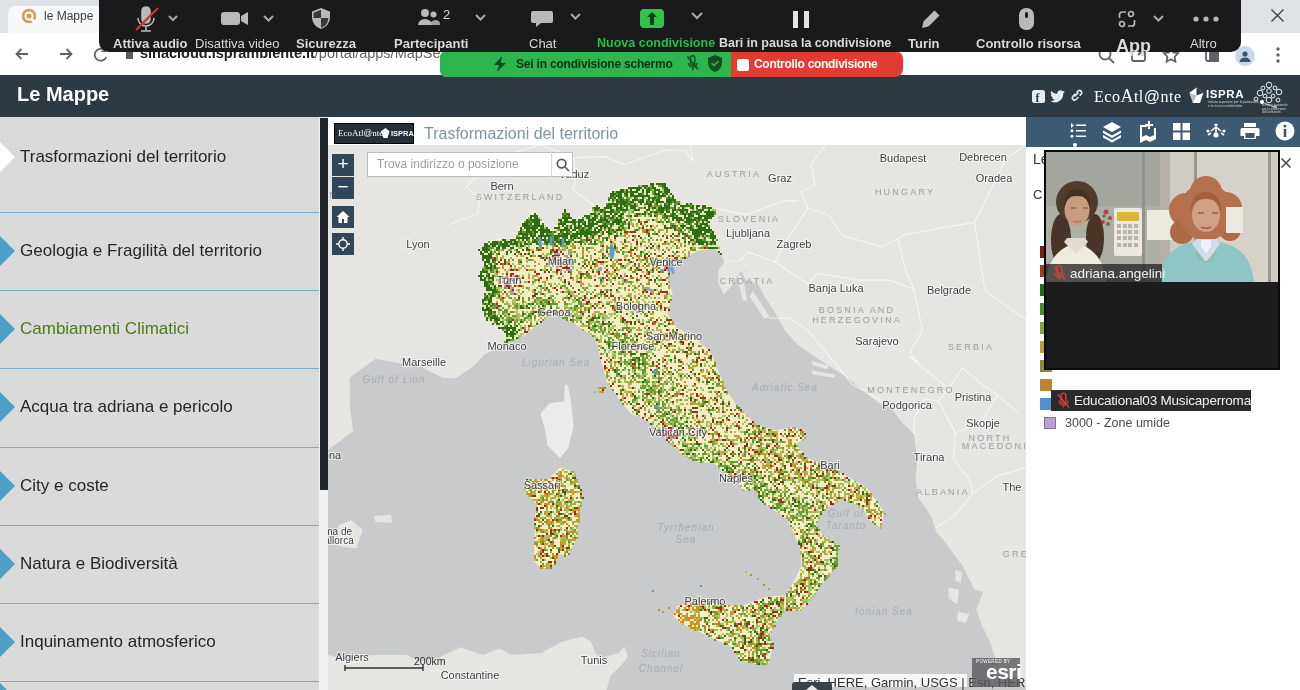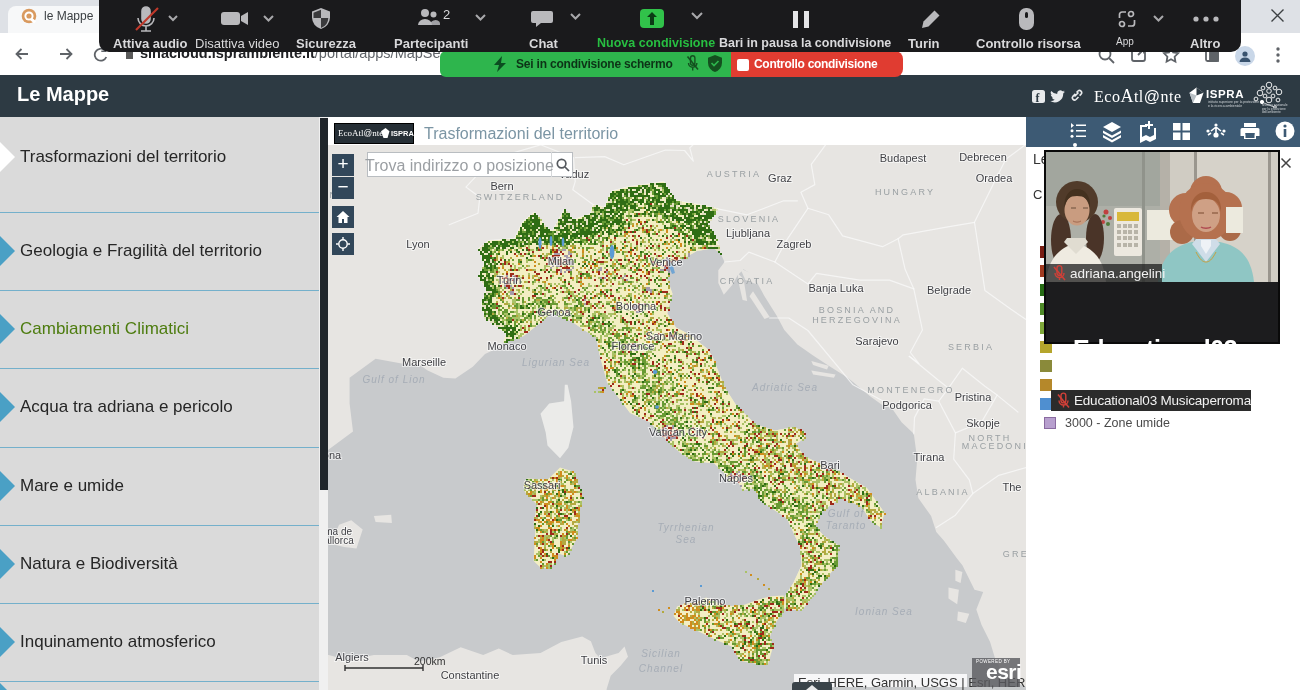--- a/index.html
+++ b/index.html
@@ -496,7 +496,7 @@
 <path d="M3 2h18a2 2 0 0 1 2 2v8a2 2 0 0 1-2 2H11l-5 4v-4H3a2 2 0 0 1-2-2V4a2 2 0 0 1 2-2z" fill="#b9b9bc"></path>
 <path d="M41 5l4.5 4.5L50 5" stroke="#a8a8ab" stroke-width="2" fill="none"></path>
 </svg>
-<div class="abs" style="left:529px;top:36px;font-size:13px;font-weight:bold;color:#d9d9db">Chat</div>
+<div class="abs" style="left:529px;top:36px;font-size:13px;font-weight:normal;color:#d9d9db">Chat</div>
 <div class="abs" style="left:640px;top:9px;width:24px;height:19px;background:#31c24a;border-radius:4px"></div>
 <svg class="abs" style="left:647px;top:12px" width="10" height="13" fill="#0c3b16">
     <path d="M5 0l5 5H7v8H3V5H0z"></path>

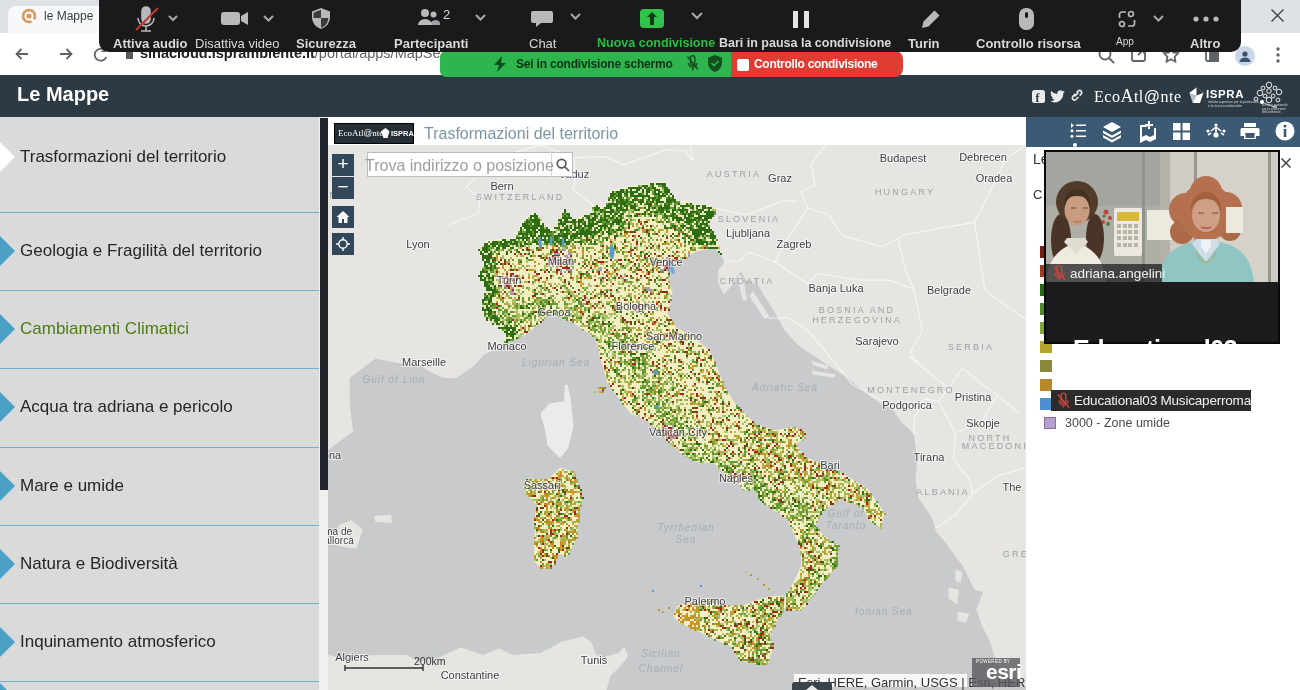--- a/index.html
+++ b/index.html
@@ -523,7 +523,7 @@
     <circle cx="4" cy="14" r="2.5"></circle>
 <path d="M36 6l4.5 4.5L45 6" stroke="#a8a8ab" stroke-width="2"></path>
 </svg>
-<div class="abs" style="left:1116px;top:36px;font-size:10px;font-weight:normal;color:#d9d9db">App</div>
+<div class="abs" style="left:1116px;top:36px;font-size:18px;font-weight:bold;color:#d9d9db">App</div>
 <svg class="abs" style="left:1192px;top:15px" width="28" height="8" fill="#b9b9bc">
     <circle cx="4" cy="4" r="2.6"></circle>
     <circle cx="14" cy="4" r="2.6"></circle>

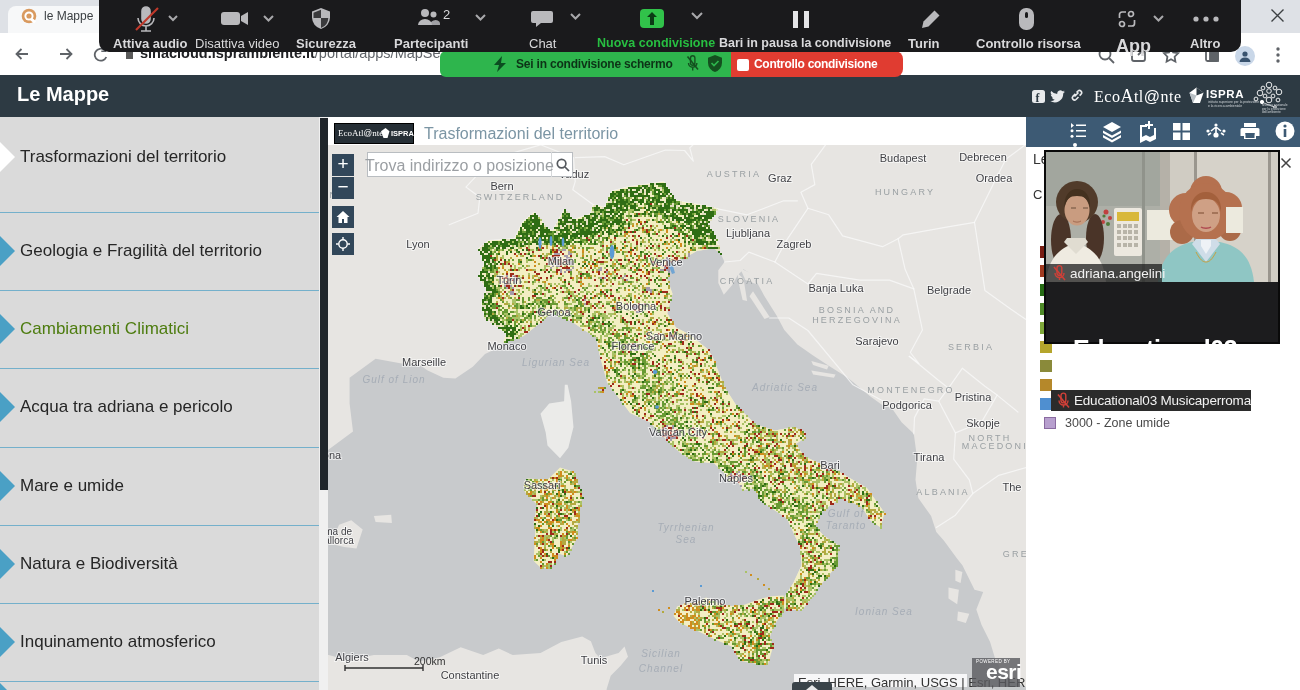--- a/index.html
+++ b/index.html
@@ -529,5 +529,5 @@
     <circle cx="14" cy="4" r="2.6"></circle>
     <circle cx="24" cy="4" r="2.6"></circle>
   </svg>
-<div class="abs" style="left:1190px;top:36px;font-size:13px;font-weight:bold;color:#d9d9db">Altro</div>
+<div class="abs" style="left:1190px;top:36px;font-size:13px;font-weight:normal;color:#d9d9db">Altro</div>
 </body></html>

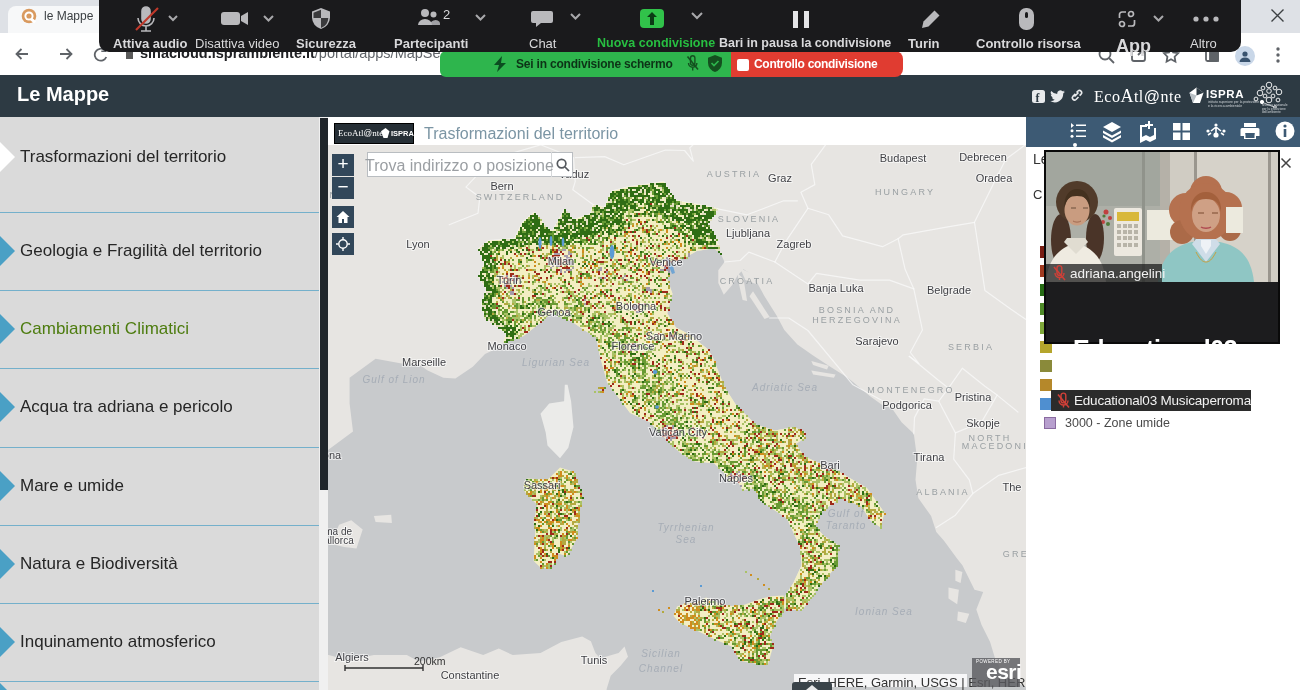--- a/index.html
+++ b/index.html
@@ -283,7 +283,7 @@
 
 <div class="abs" style="left:367px;top:152px;width:206px;height:25px;background:#fff;border:1px solid #b9bdc1"></div>
 <div class="abs" style="left:551px;top:152px;width:1px;height:25px;background:#d6d8da"></div>
-<div class="abs" style="left:365px;top:157px;font-size:16px;color:#9b9fa3">Trova indirizzo o posizione</div>
+<div class="abs" style="left:377px;top:157px;font-size:12px;color:#9b9fa3">Trova indirizzo o posizione</div>
 <svg class="abs" style="left:556px;top:158px" width="14" height="14" fill="none" stroke="#55595e" stroke-width="1.7">
     <circle cx="5.6" cy="5.6" r="4.3"></circle>
     <path d="M9 9l4 4"></path>

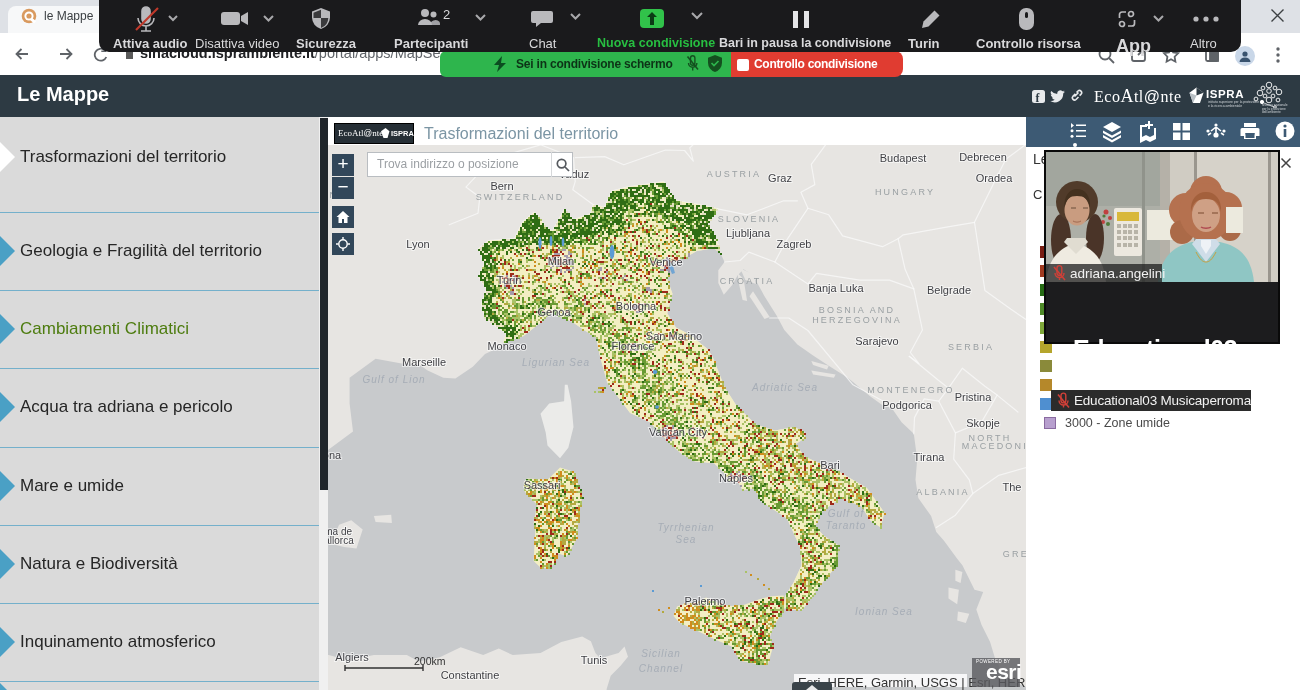--- a/index.html
+++ b/index.html
@@ -362,7 +362,7 @@
 <div class="abs" style="left:1044px;top:417px;width:12px;height:12px;background:#b79fce;border:1px solid #8a6aa0"></div>
 <div class="abs" style="left:1065px;top:416px;font-size:12.5px;color:#4a4a4a">3000 - Zone umide</div>
 
-<div class="abs" style="left:1044px;top:150px;width:236px;height:194px;background:#1c1c1e;border:2px solid #0a0a0a">
+<div class="abs" style="left:1044px;top:150px;width:236px;height:220px;background:#1c1c1e;border:2px solid #0a0a0a">
 <svg width="232" height="130" style="display:block">
 <rect width="232" height="130" fill="#cdc9c0"></rect>
 <rect x="0" y="0" width="114" height="130" fill="#adafa7"></rect>

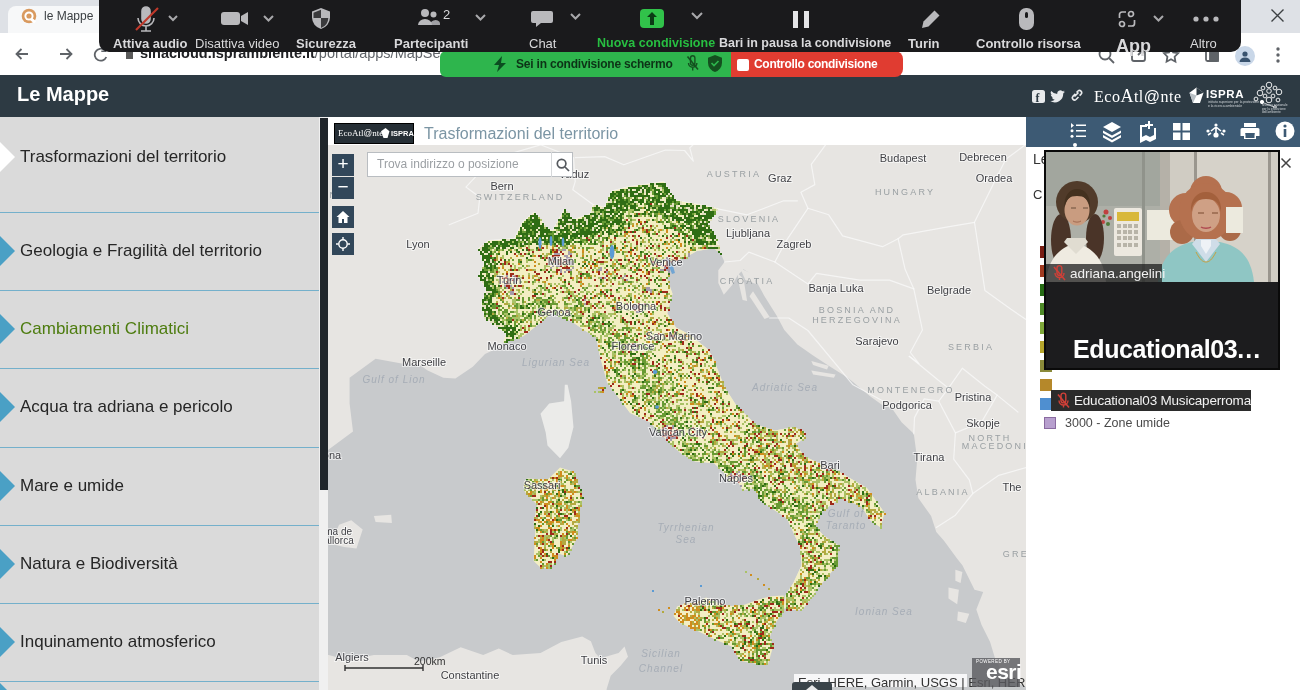--- a/index.html
+++ b/index.html
@@ -436,7 +436,6 @@
       </g>
 <text x="24" y="126" font-size="13.5" fill="#f2f2f2" font-family="Liberation Sans,sans-serif">adriana.angelini</text>
 </svg>
-<div style="position:absolute;left:27px;top:183px;font-size:25px;font-weight:bold;color:#fff;letter-spacing:-.4px;white-space:nowrap">Educational03<span style="letter-spacing:1px">...</span></div>
 <div style="position:absolute;left:5px;top:238px;width:200px;height:21px;background:#2b2b2b"></div>
 <svg style="position:absolute;left:9px;top:240px" width="16" height="17">
       <path d="M6 3.5a2.4 2.4 0 0 1 4.8 0v5a2.4 2.4 0 0 1-4.8 0z M4 8.5a4.5 4.5 0 0 0 9 0M8.5 13v2.5" stroke="#d04038" stroke-width="1.4" fill="none"></path>

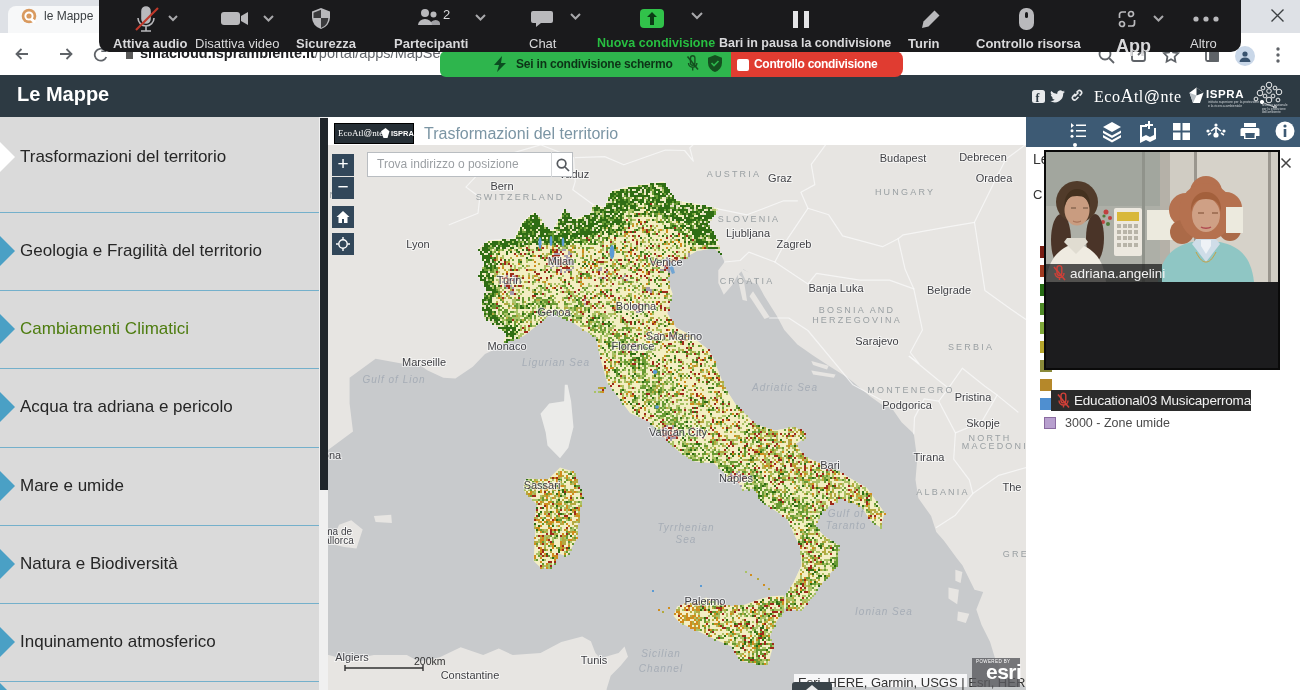--- a/index.html
+++ b/index.html
@@ -122,7 +122,7 @@
 <div class="abs" style="left:20px;top:241.0px;font-size:17px;color:#262626">Geologia e Fragilità del territorio</div>
 <div class="abs" style="left:20px;top:319.2px;font-size:17px;color:#4d7c0f">Cambiamenti Climatici</div>
 <div class="abs" style="left:20px;top:397.4px;font-size:17px;color:#262626">Acqua tra adriana e pericolo</div>
-<div class="abs" style="left:20px;top:475.6px;font-size:17px;color:#262626">Mare e umide</div>
+<div class="abs" style="left:20px;top:475.6px;font-size:17px;color:#262626">City e coste</div>
 <div class="abs" style="left:20px;top:553.8px;font-size:17px;color:#262626">Natura e Biodiversità</div>
 <div class="abs" style="left:20px;top:632.0px;font-size:17px;color:#262626">Inquinamento atmosferico</div>
 

